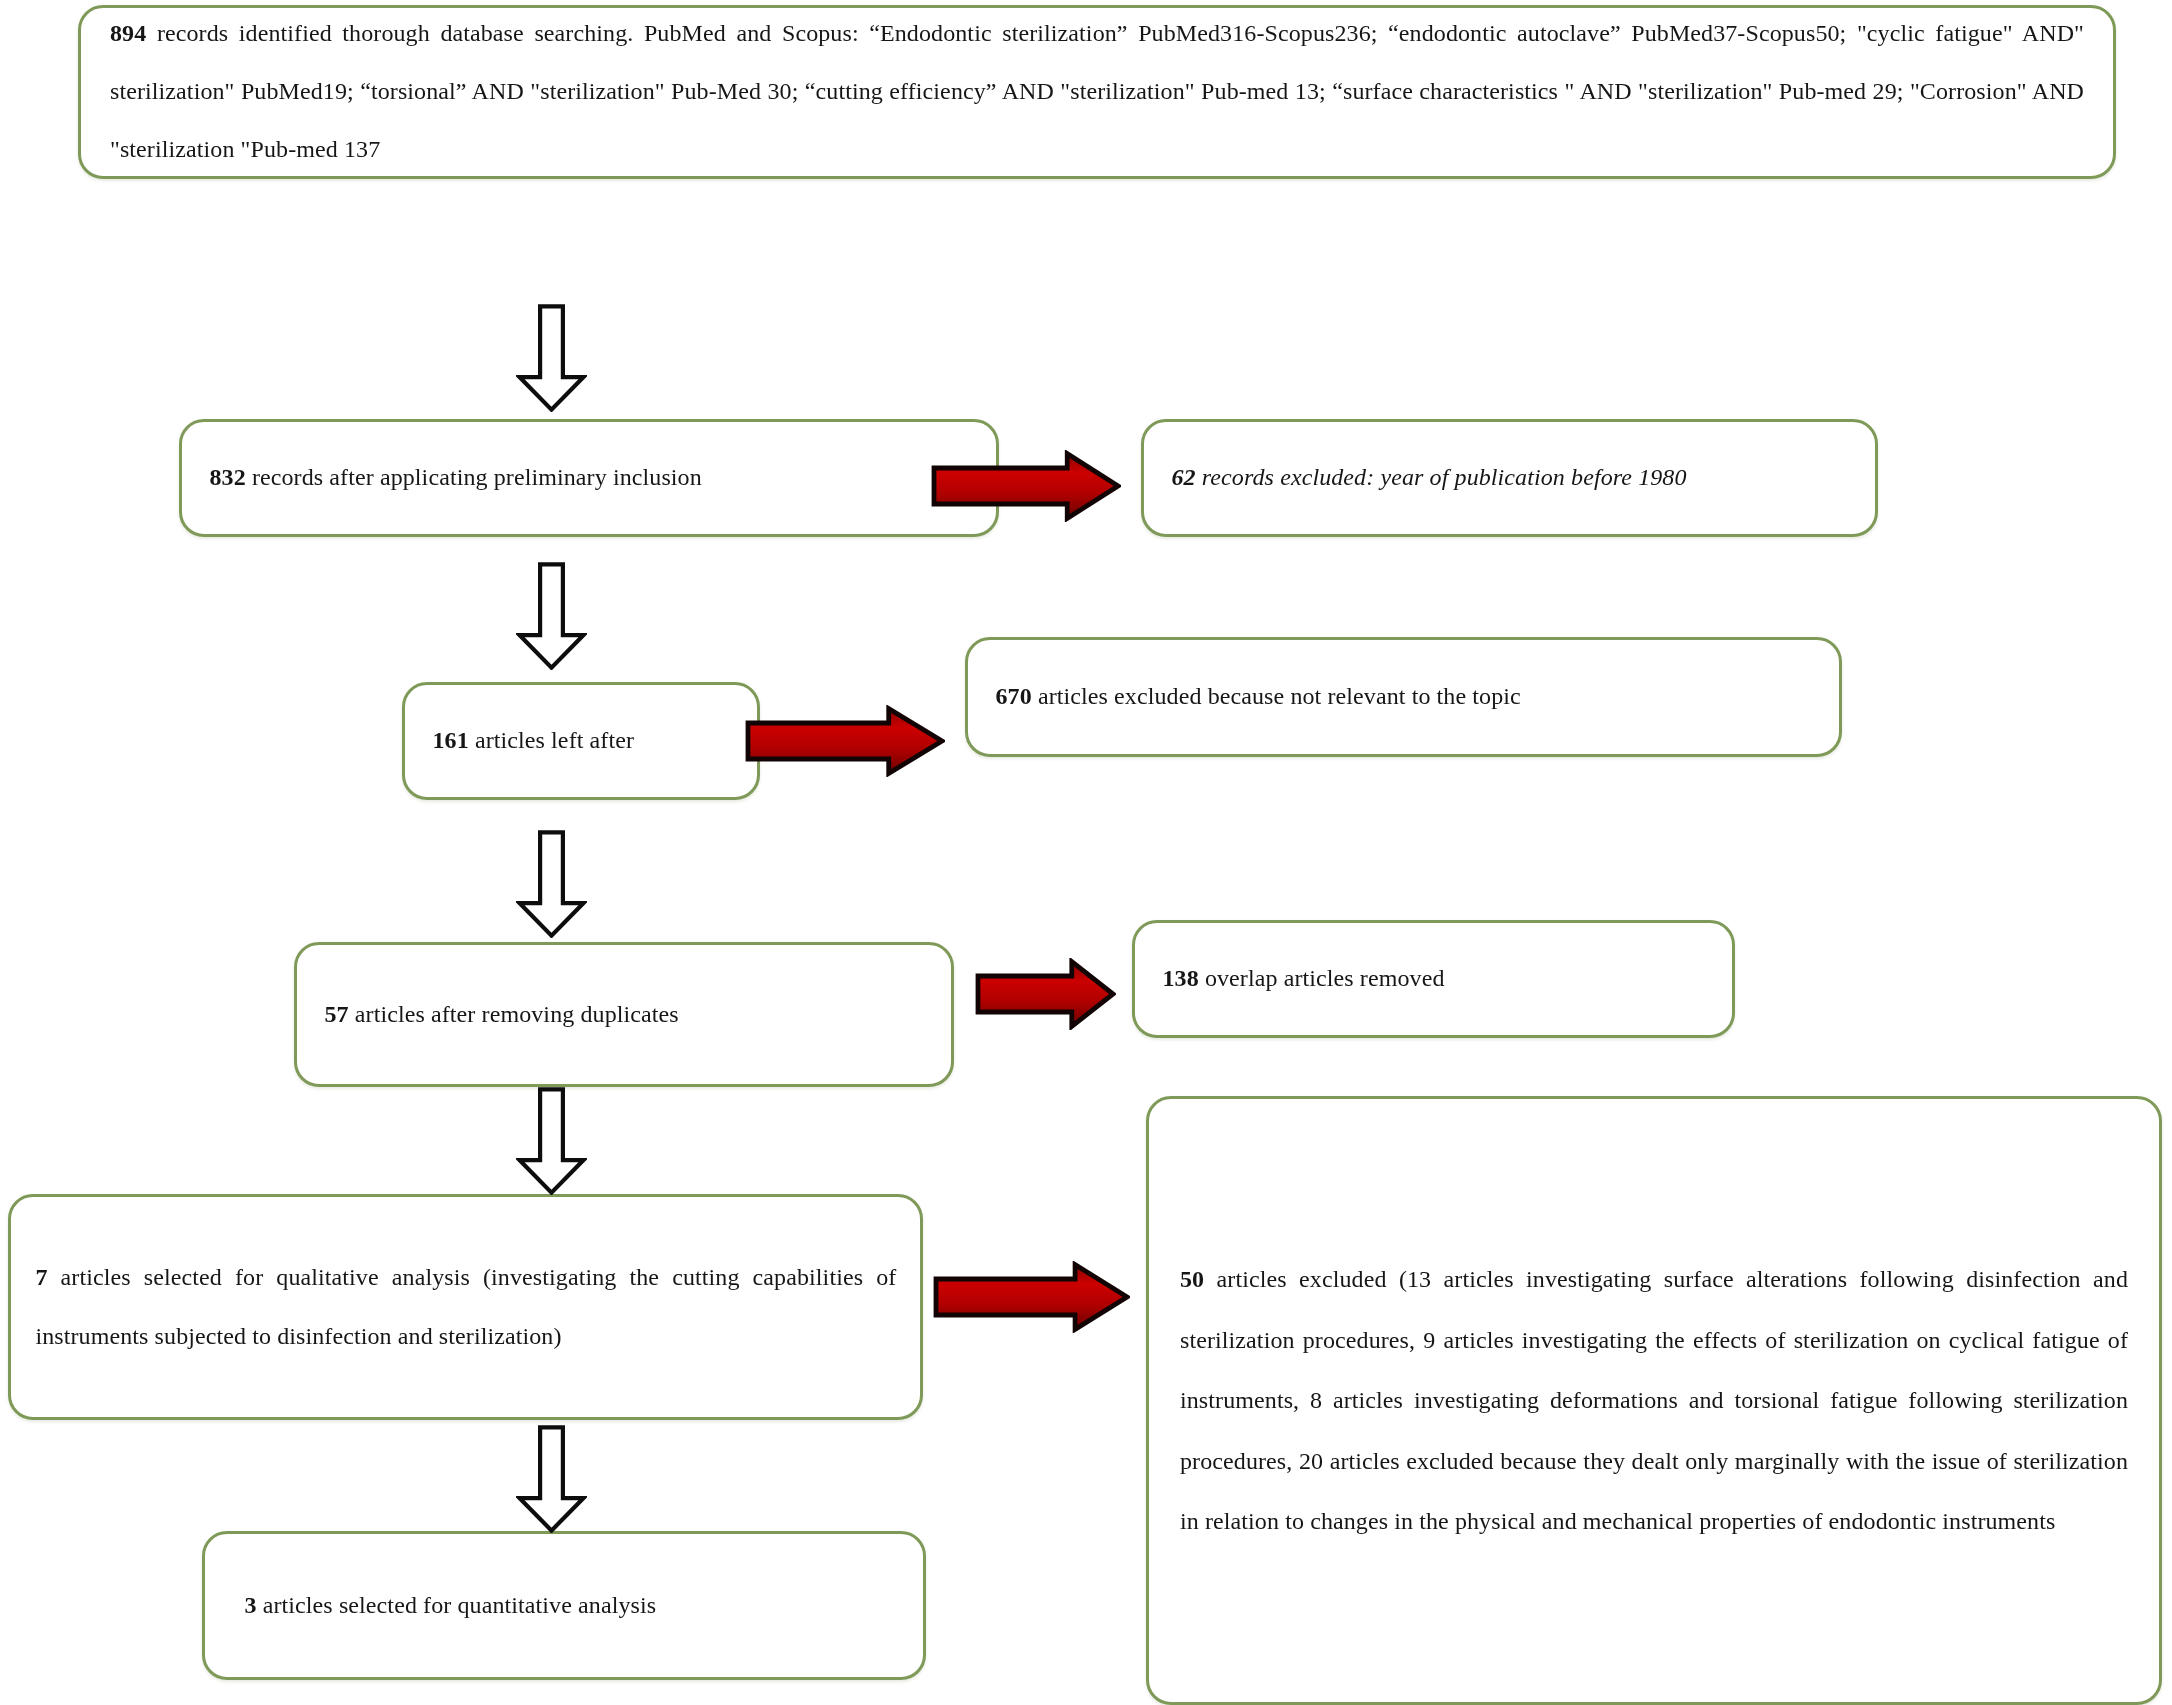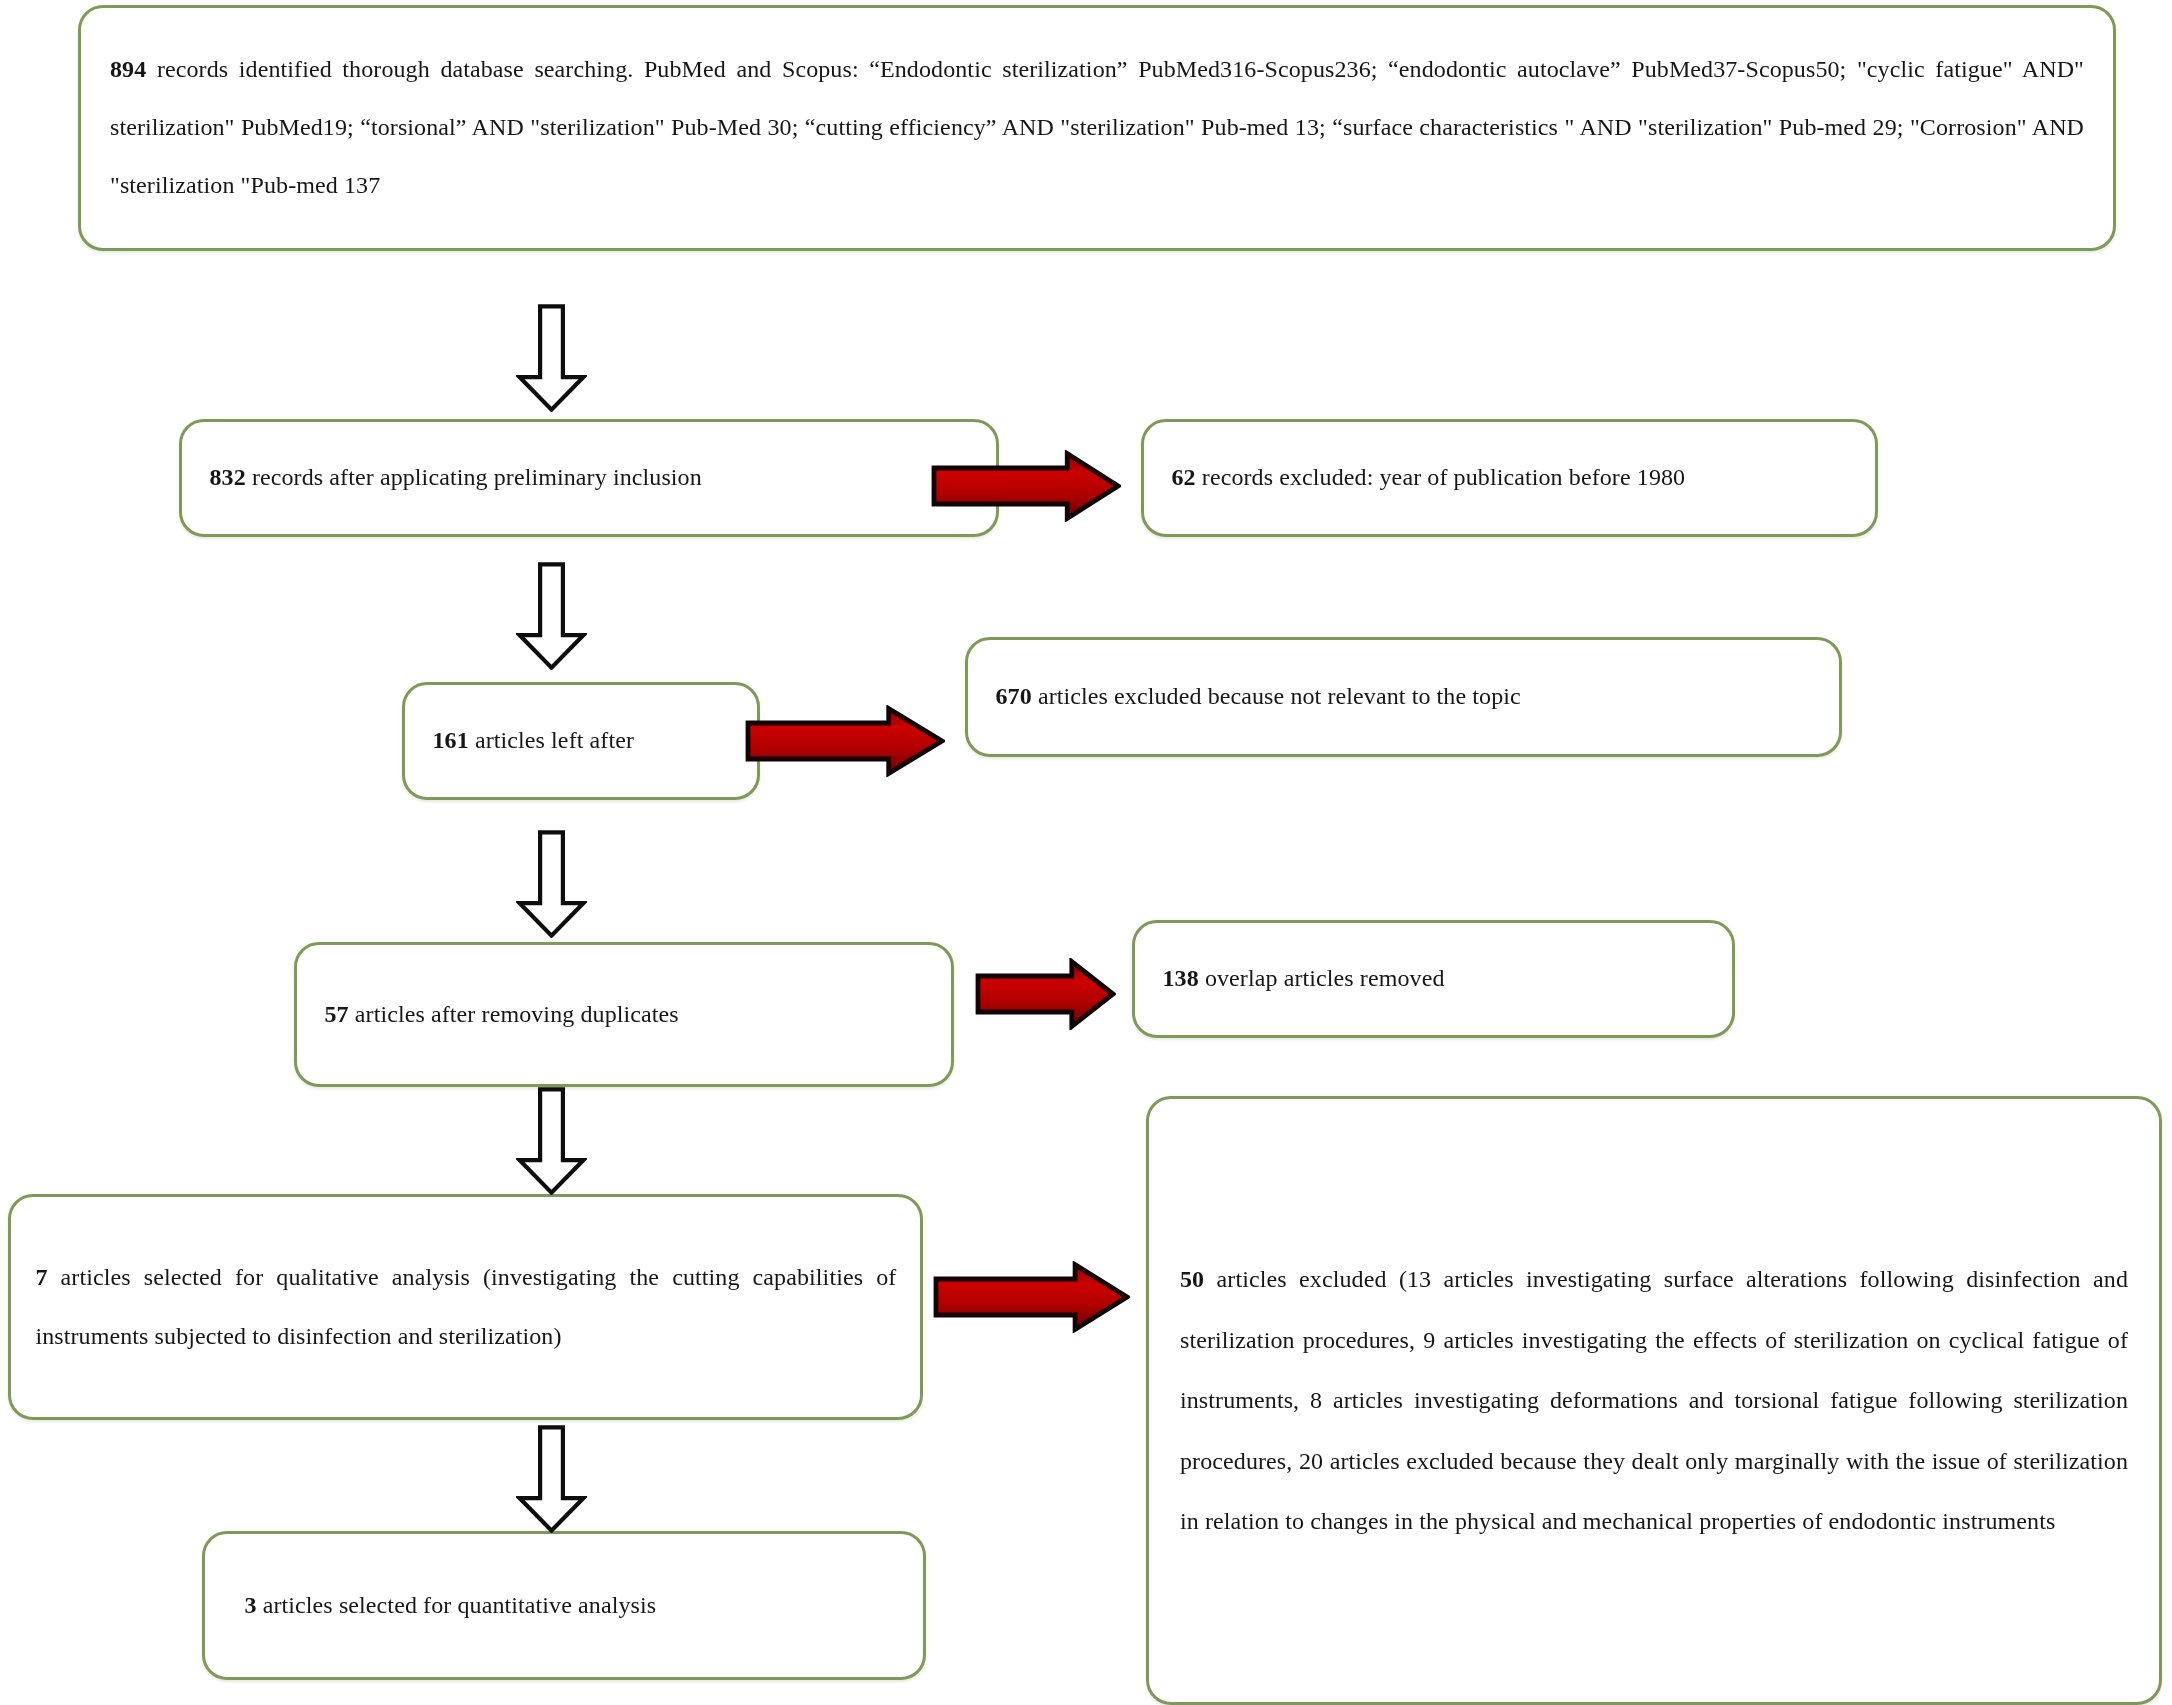--- a/index.html
+++ b/index.html
@@ -44,7 +44,7 @@
   .node.single .txt { line-height: 1.3; }
 
   
-  #box-identified  { left: 78px;  top: 4.8px;    width: 2038px; height: 246px; }
+  #box-identified  { left: 78px;  top: 4.8px;    width: 2038px; height: 174px; }
   #box-832         { left: 179px;  top: 419px;  width: 820px; height: 118px; }
   #box-62          { left: 1141px; top: 419px;  width: 737px; height: 118px; }
   #box-161         { left: 402px;  top: 682px; width: 358px;  height: 118px; }

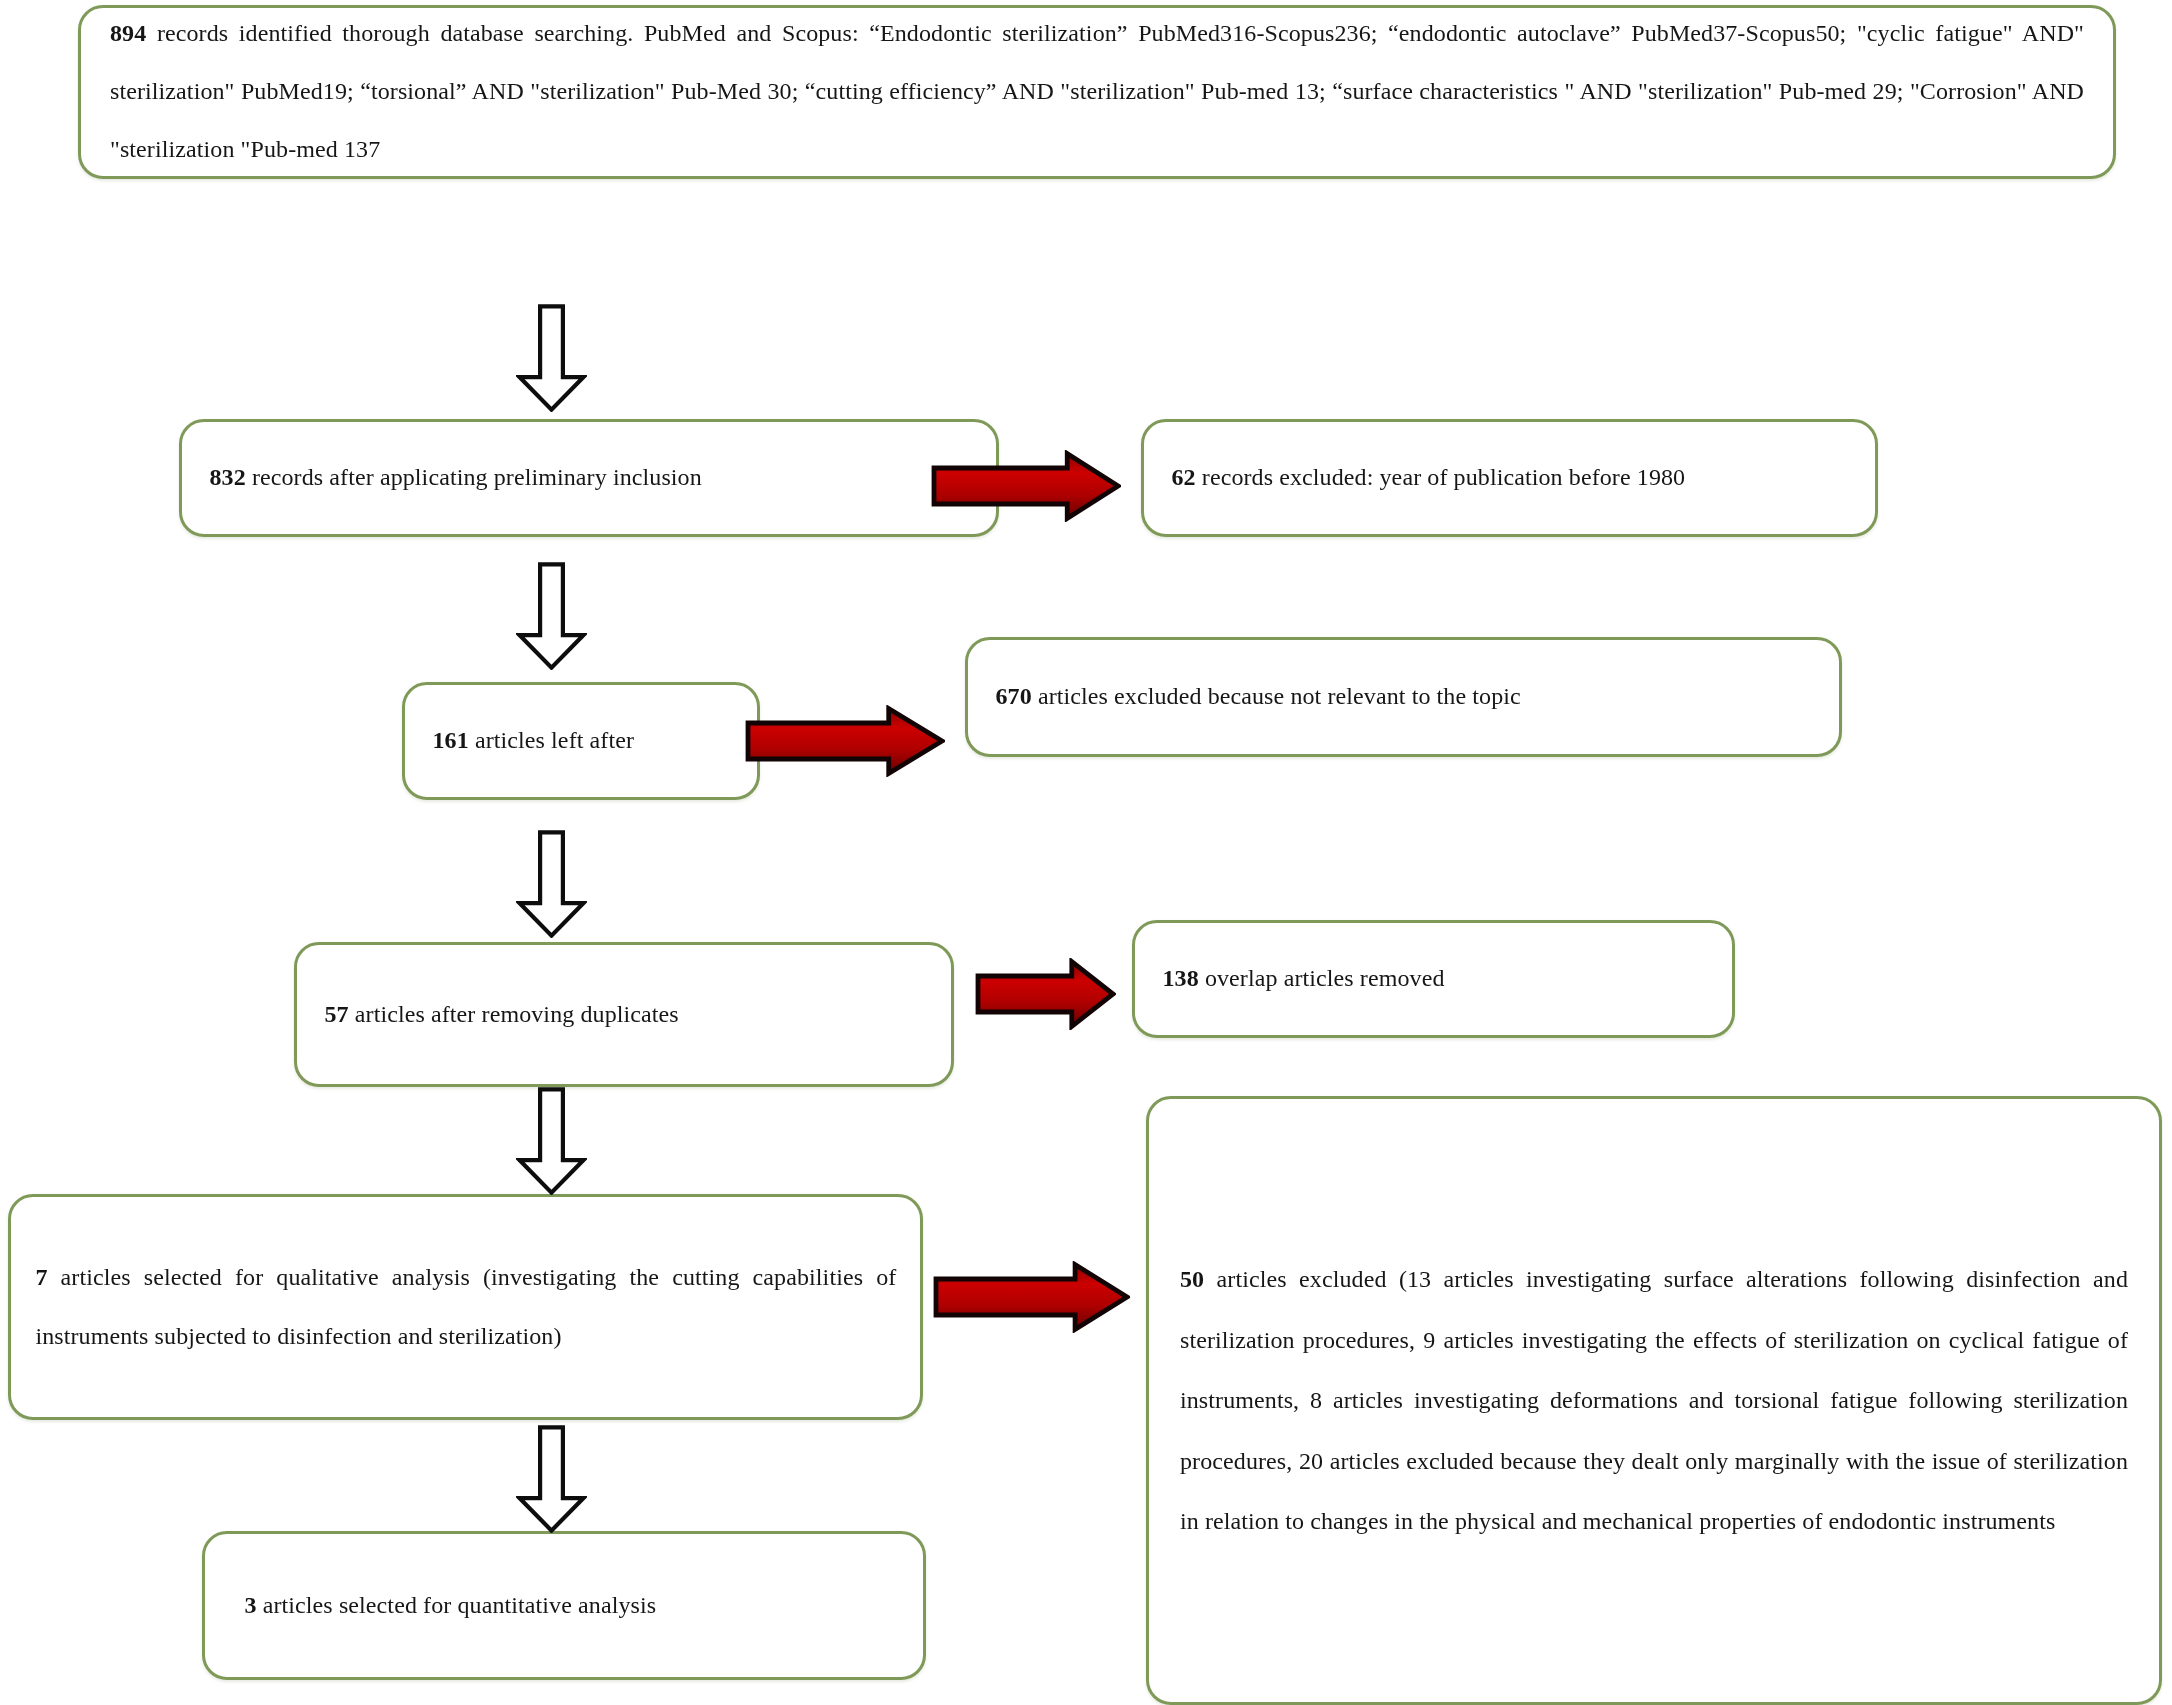--- a/index.html
+++ b/index.html
@@ -46,7 +46,7 @@
   
   #box-identified  { left: 78px;  top: 4.8px;    width: 2038px; height: 174px; }
   #box-832         { left: 179px;  top: 419px;  width: 820px; height: 118px; }
-  #box-62          { left: 1141px; top: 419px;  width: 737px; height: 118px; }
+  #box-62          { left: 1141px; top: 419px;  width: 737px; height: 118px; font-style: italic; }
   #box-161         { left: 402px;  top: 682px; width: 358px;  height: 118px; }
   #box-670         { left: 965px; top: 637px; width: 877px; height: 120px; }
   #box-57          { left: 294px;  top: 942px; width: 660px; height: 145px; }

